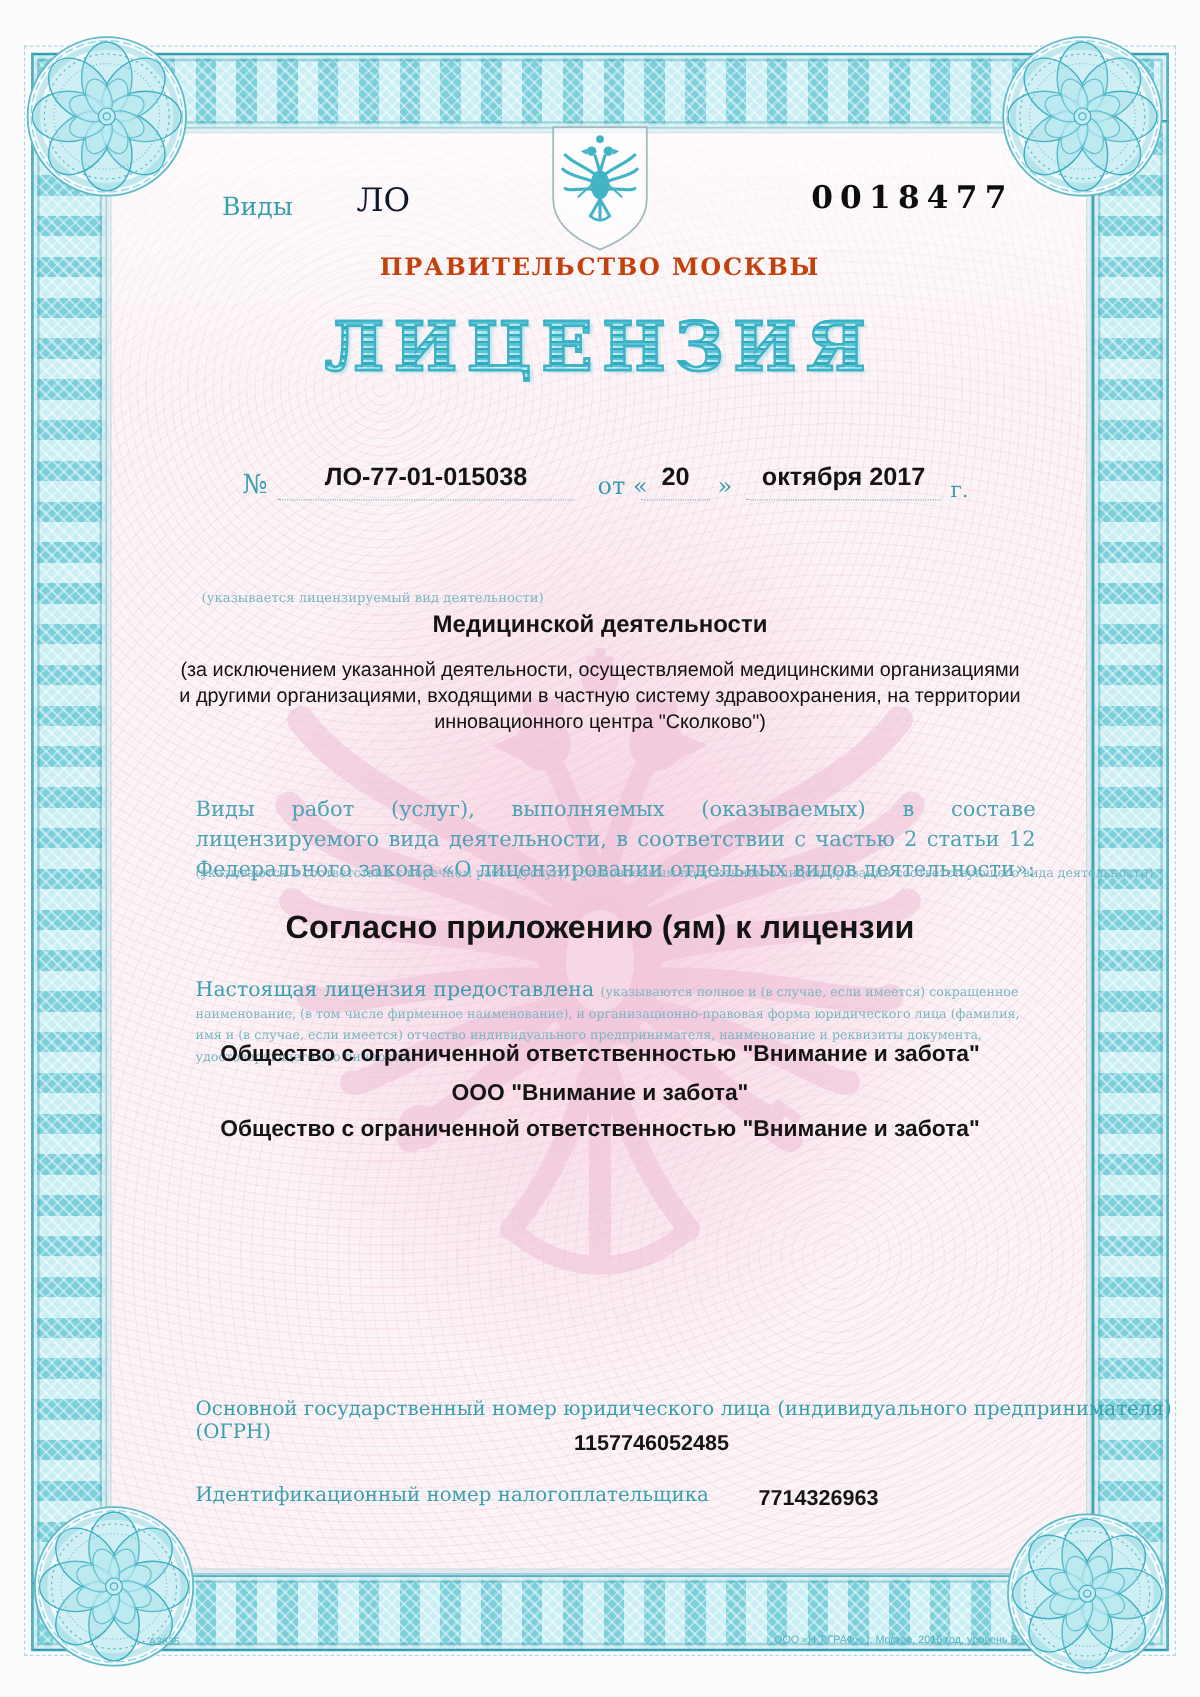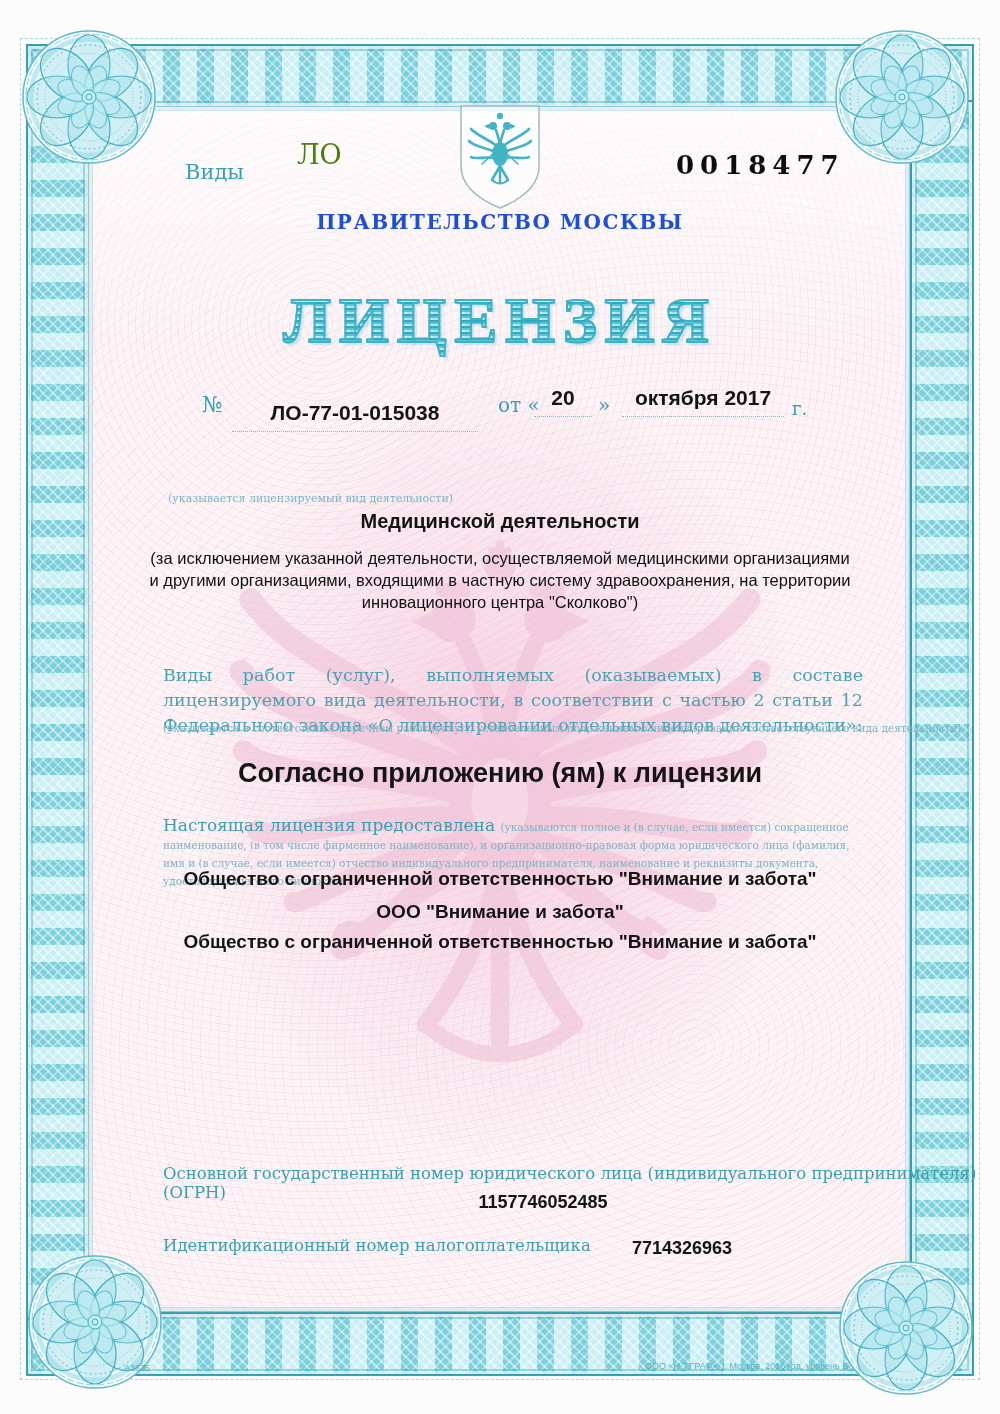--- a/index.html
+++ b/index.html
@@ -48,7 +48,7 @@
   .blk{color:#141414;font-family:"Liberation Sans",sans-serif;font-weight:bold;}
   .ctr{left:90px;width:820px;text-align:center;}
   .series-label{left:185px;top:160px;font-size:21px;}
-  .series-value{left:297px;top:139px;font-size:27px;color:#4d7c0f;text-align:center;}
+  .series-value{left:297px;top:152px;font-size:27px;color:#0f172a;text-align:center;}
   .form-number{left:676px;top:150px;font-size:26px;letter-spacing:6px;color:#0d0d0d;font-weight:600;}
   .emblem{position:absolute;left:452px;top:102px;width:96px;height:112px;z-index:3;}
   .gov1{top:210px;font-size:20px;font-weight:bold;letter-spacing:1.5px;color:#1d4ed8;}

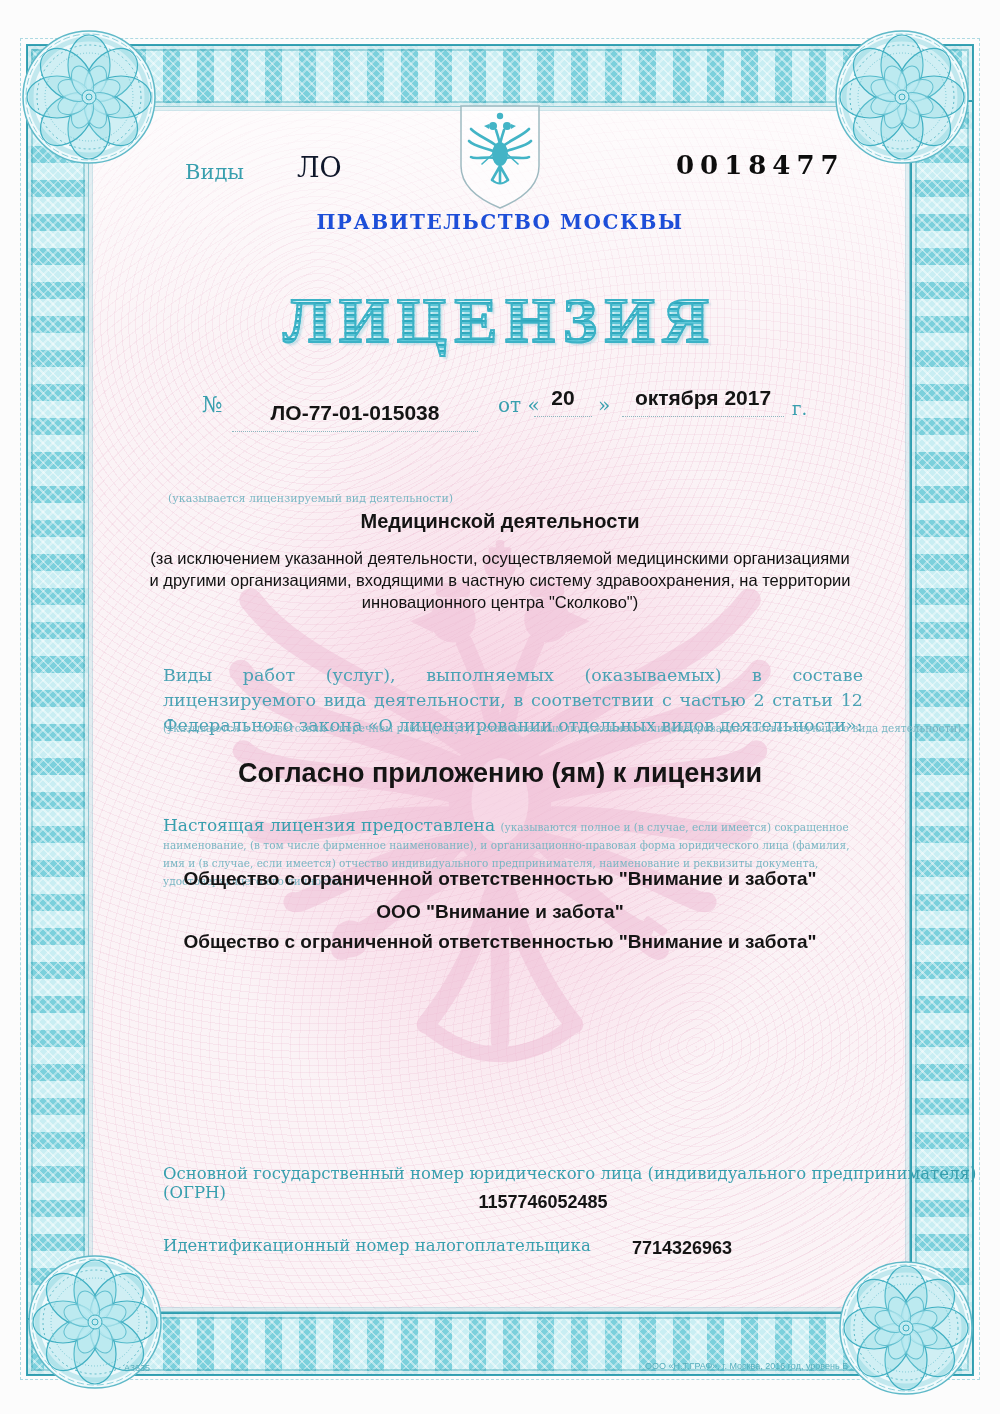--- a/index.html
+++ b/index.html
@@ -51,7 +51,7 @@
   .series-value{left:297px;top:152px;font-size:27px;color:#0f172a;text-align:center;}
   .form-number{left:676px;top:150px;font-size:26px;letter-spacing:6px;color:#0d0d0d;font-weight:600;}
   .emblem{position:absolute;left:452px;top:102px;width:96px;height:112px;z-index:3;}
-  .gov1{top:210px;font-size:20px;font-weight:bold;letter-spacing:1.5px;color:#1d4ed8;}
+  .gov1{top:210px;font-size:20px;font-weight:bold;letter-spacing:1.5px;color:#c2410c;}
   .gov2{top:238px;font-size:22px;font-weight:bold;letter-spacing:1px;color:#2e98a9;}
   .big-title{top:284px;font-size:64px;font-weight:bold;letter-spacing:8px;
     background:repeating-linear-gradient(0deg,#2fa8bd 0 2px,#d6f3f8 2px 4px,#62c9da 4px 6px);

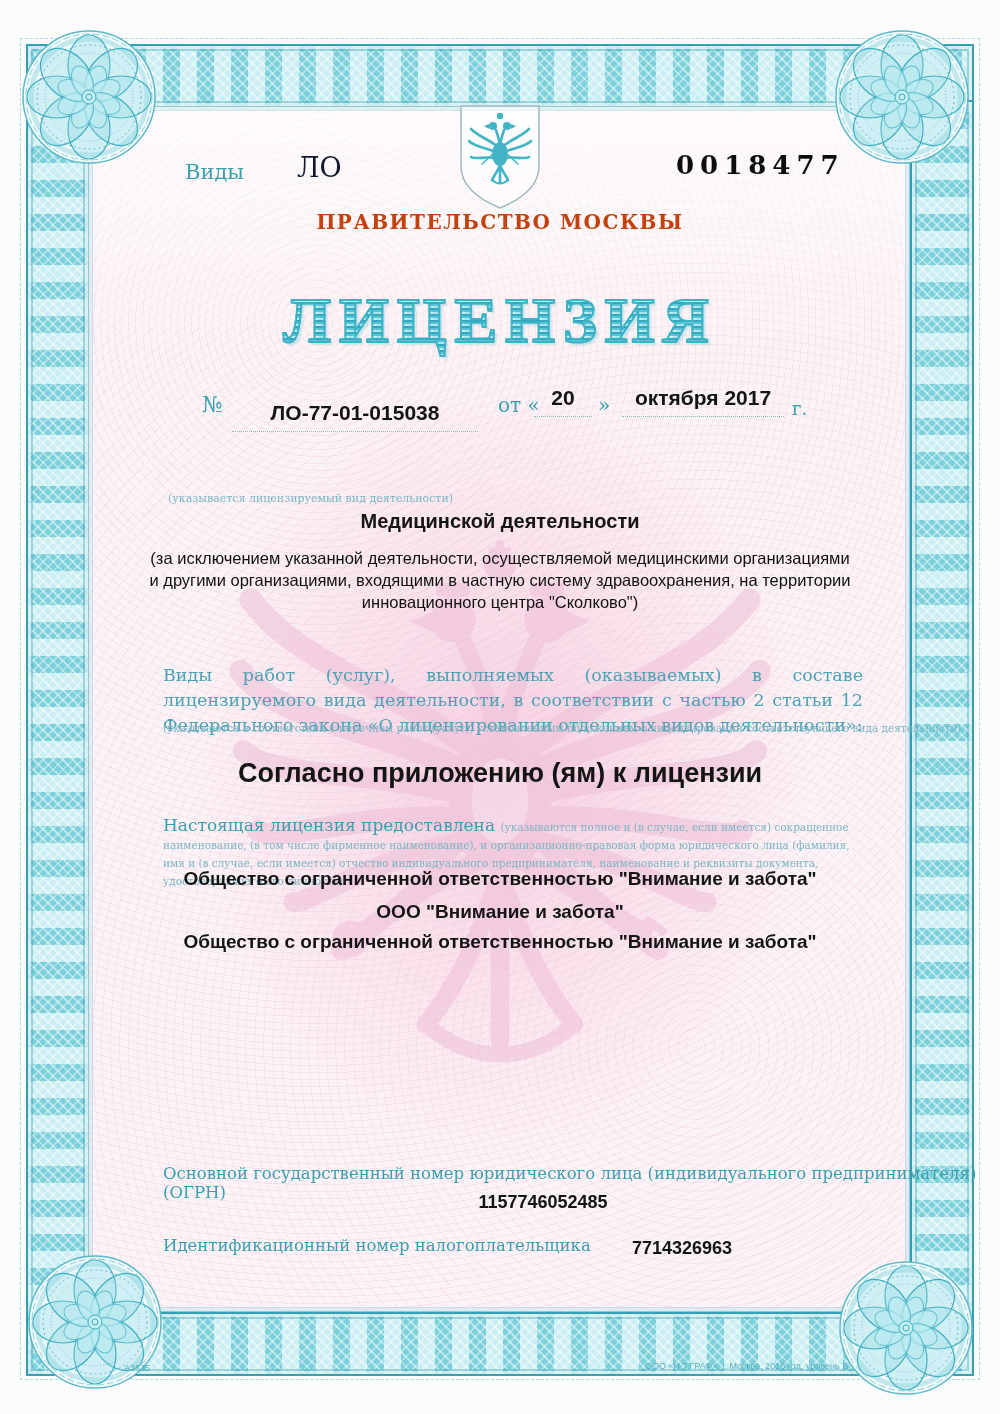--- a/index.html
+++ b/index.html
@@ -53,10 +53,10 @@
   .emblem{position:absolute;left:452px;top:102px;width:96px;height:112px;z-index:3;}
   .gov1{top:210px;font-size:20px;font-weight:bold;letter-spacing:1.5px;color:#c2410c;}
   .gov2{top:238px;font-size:22px;font-weight:bold;letter-spacing:1px;color:#2e98a9;}
-  .big-title{top:284px;font-size:64px;font-weight:bold;letter-spacing:8px;
+  .big-title{top:256px;font-size:56px;font-weight:bold;letter-spacing:8px;
     background:repeating-linear-gradient(0deg,#2fa8bd 0 2px,#d6f3f8 2px 4px,#62c9da 4px 6px);
     -webkit-background-clip:text;background-clip:text;color:#4ec6da;-webkit-text-fill-color:transparent;
-    -webkit-text-stroke:2px #3cb2c6;text-shadow:3px 3px 2px rgba(61,180,200,.25);font-family:Liberation Serif, serif;}
+    -webkit-text-stroke:2px #3cb2c6;text-shadow:3px 3px 2px rgba(61,180,200,.25);}
   .num-sign{left:202px;top:392px;font-size:22px;}
   .fill{position:absolute;border-bottom:1px dotted #8fb7c0;text-align:center;
         font-family:"Liberation Sans",sans-serif;font-weight:bold;font-size:21px;color:#141414;z-index:3;}

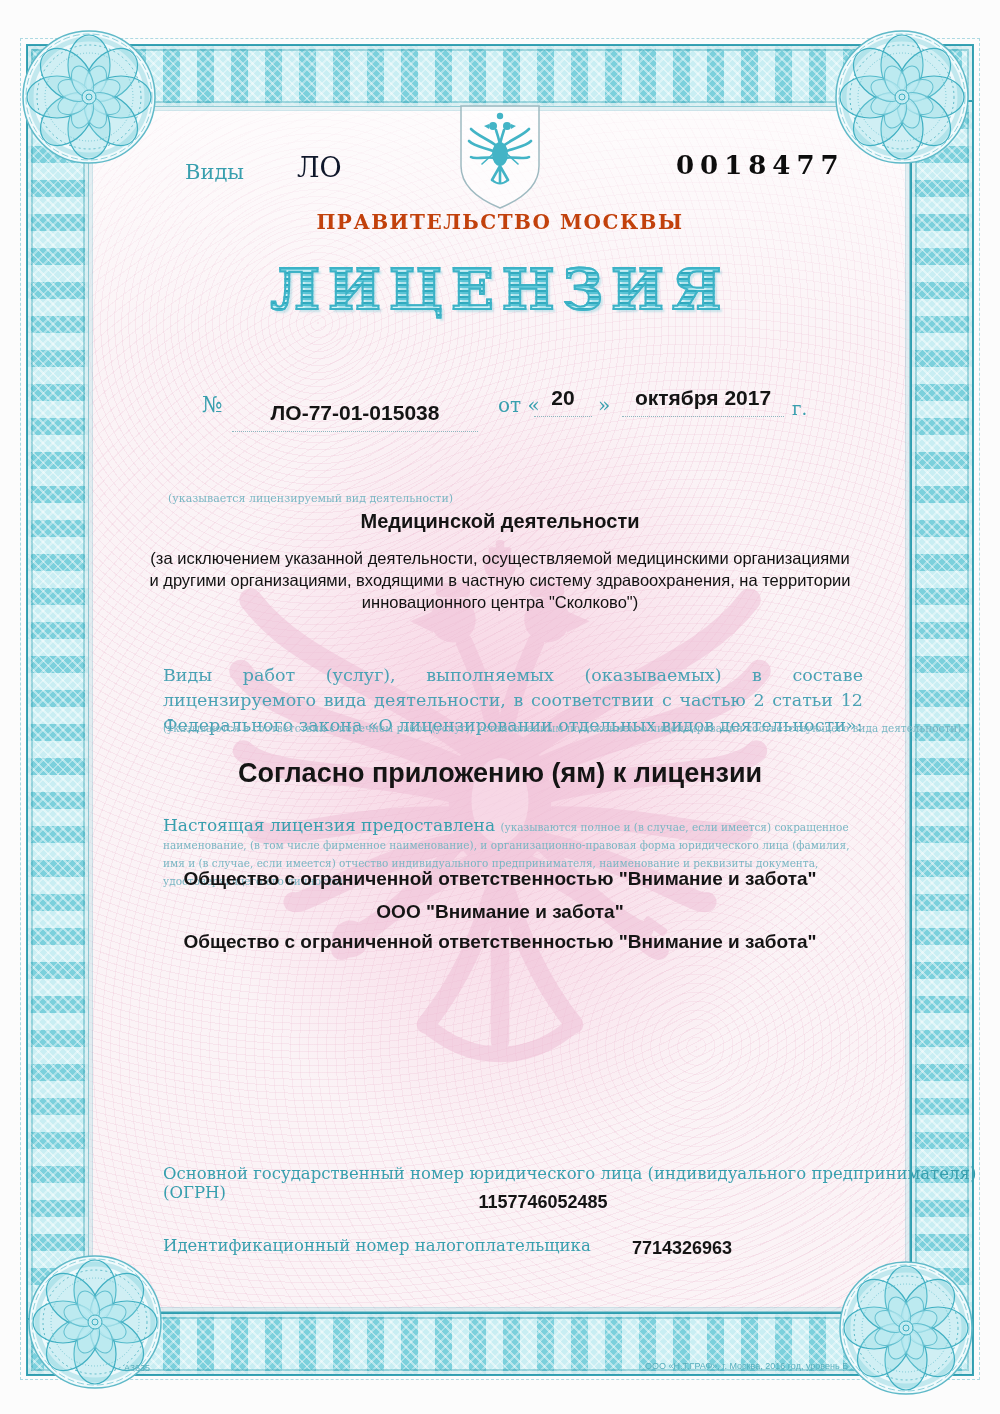--- a/index.html
+++ b/index.html
@@ -60,7 +60,7 @@
   .num-sign{left:202px;top:392px;font-size:22px;}
   .fill{position:absolute;border-bottom:1px dotted #8fb7c0;text-align:center;
         font-family:"Liberation Sans",sans-serif;font-weight:bold;font-size:21px;color:#141414;z-index:3;}
-  .lic-num{left:232px;top:401px;width:246px;height:30px;}
+  .lic-num{left:232px;top:386px;width:246px;height:30px;}
   .date-pre{left:498px;top:393px;font-size:20px;}
   .date-day{left:534px;top:386px;width:58px;height:30px;}
   .date-close{left:598px;top:393px;font-size:20px;}

